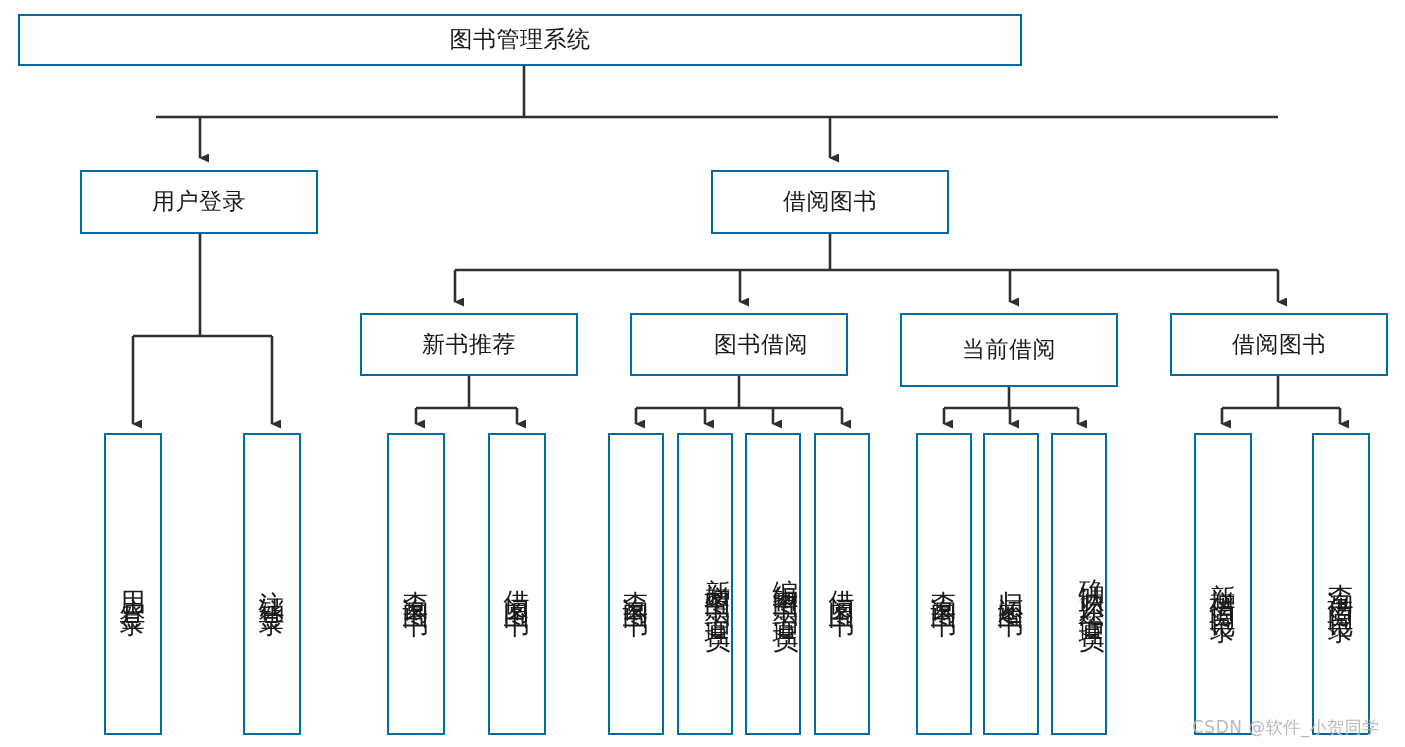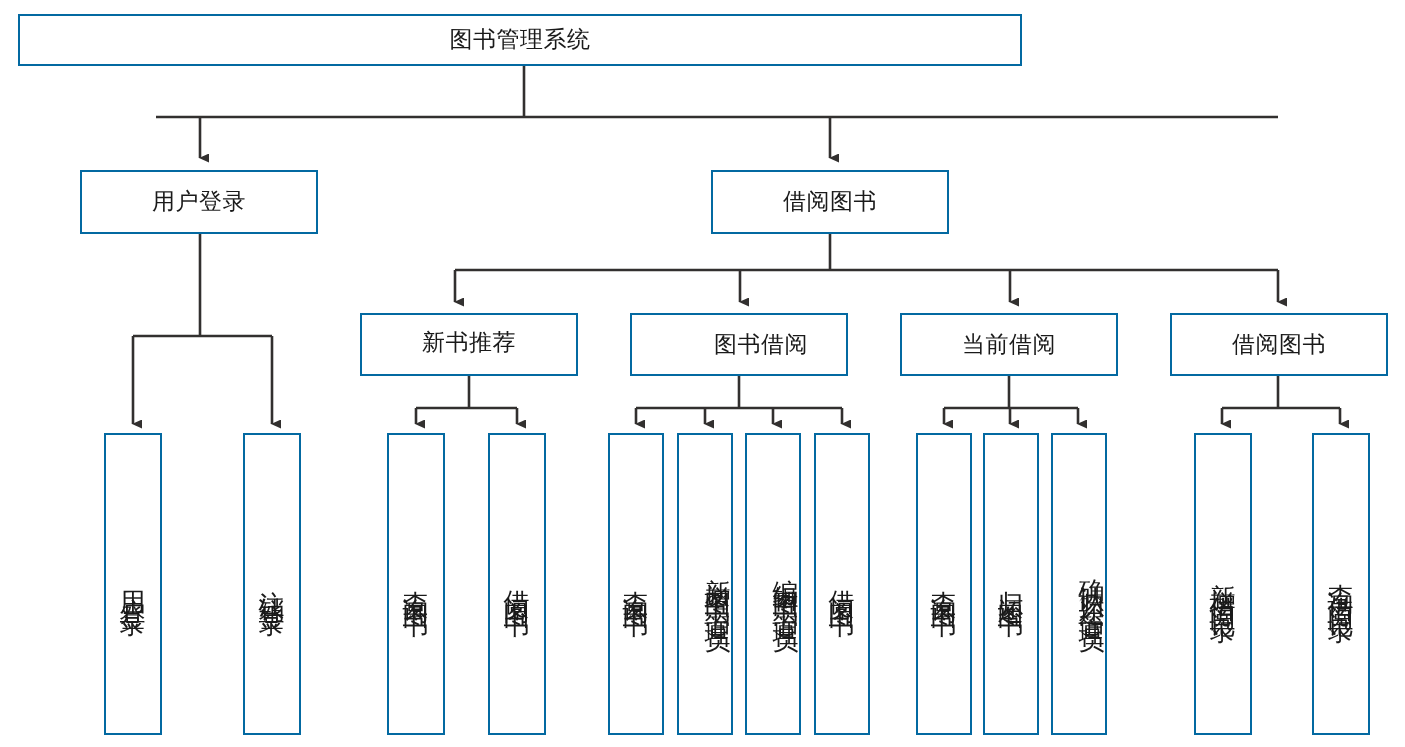--- a/index.html
+++ b/index.html
@@ -140,7 +140,7 @@
     <span>借阅图书</span>
   </div>
 
-  <div class="node horiz" style="left:360px; top:313px; width:218px; height:63px;font-family:Liberation Mono, monospace;">
+  <div class="node horiz" style="left:360px; top:313px; width:218px; height:63px;">
     <span>新书推荐</span>
   </div>
   <div class="node horiz" style="left:630px; top:313px; width:218px; height:63px;padding-left:44px;">

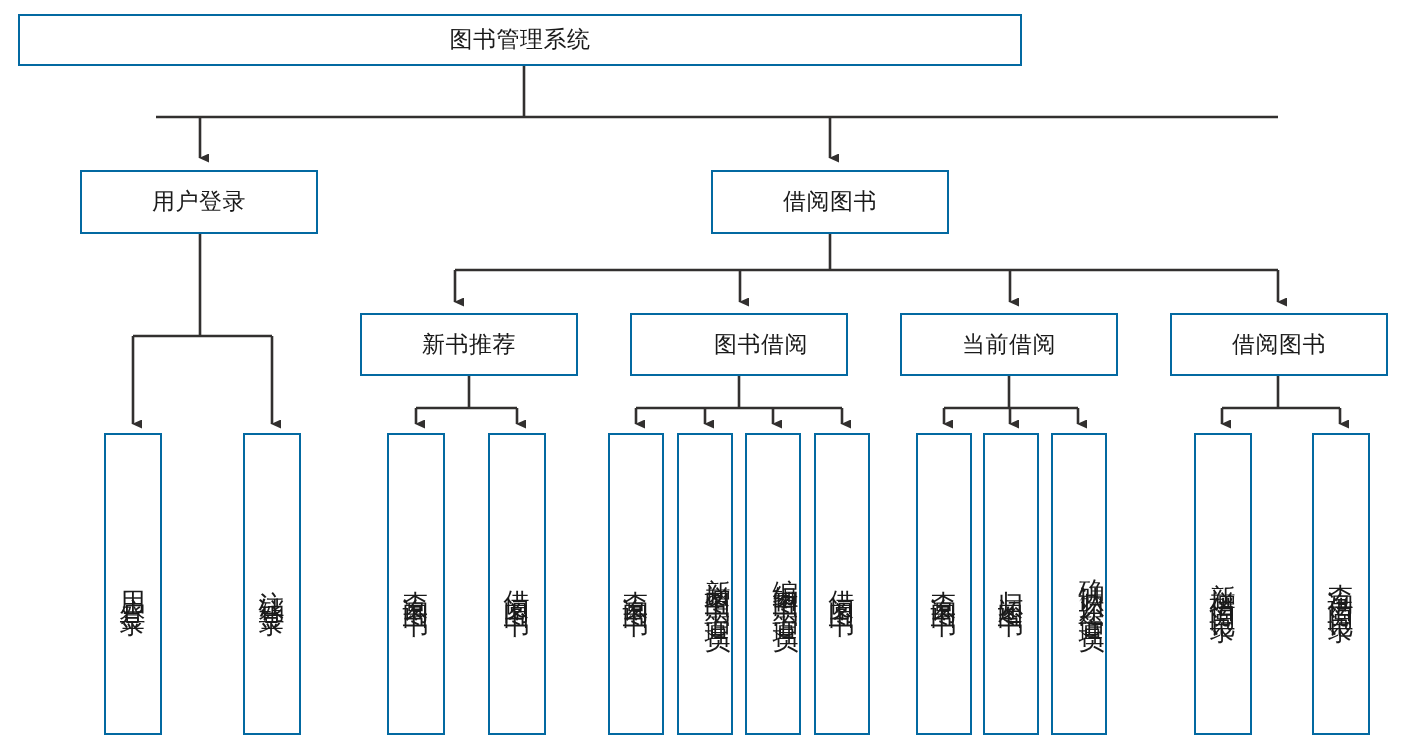--- a/index.html
+++ b/index.html
@@ -146,7 +146,7 @@
   <div class="node horiz" style="left:630px; top:313px; width:218px; height:63px;padding-left:44px;">
     <span>图书借阅</span>
   </div>
-  <div class="node horiz" style="left:900px; top:313px; width:218px; height:63px;">
+  <div class="node horiz" style="left:900px; top:313px; width:218px; height:74px;">
     <span>当前借阅</span>
   </div>
   <div class="node horiz" style="left:1170px; top:313px; width:218px; height:63px;">

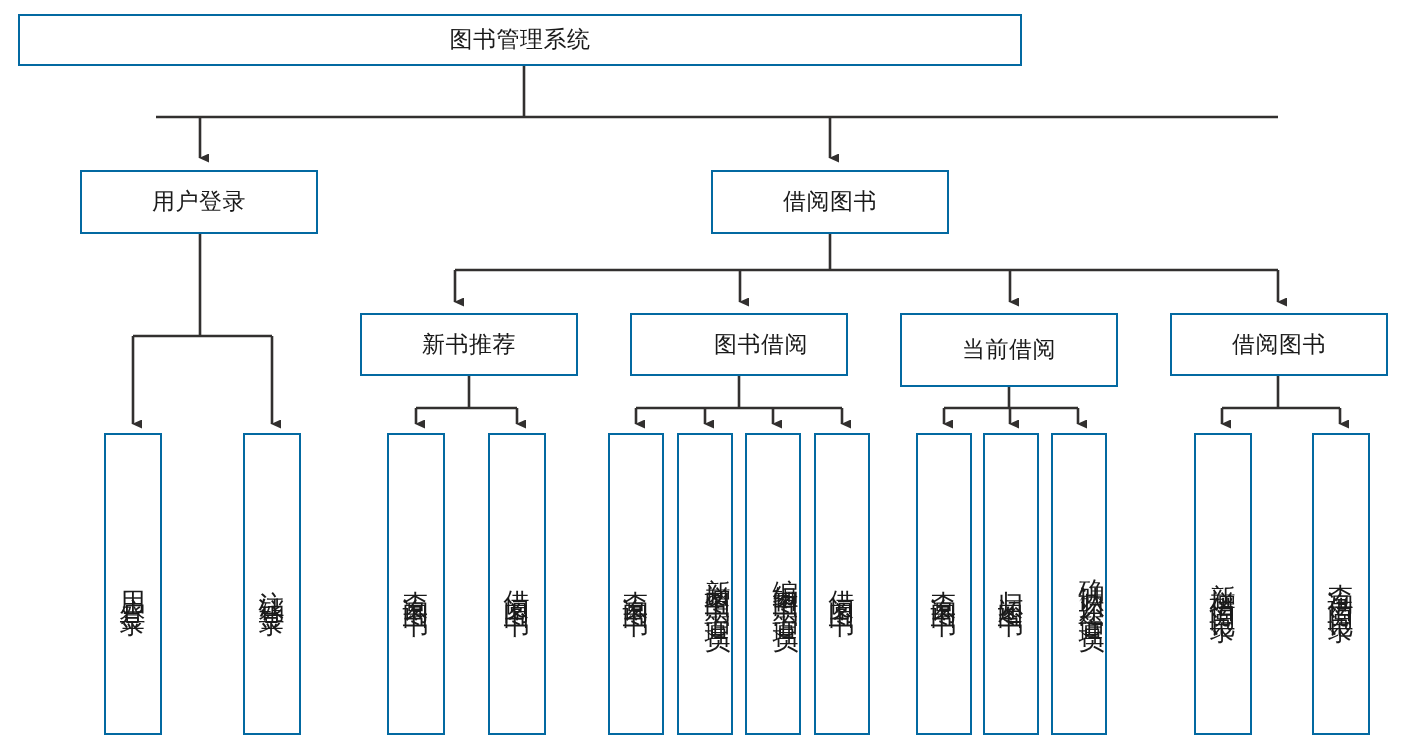--- a/index.html
+++ b/index.html
@@ -197,6 +197,7 @@
     <span>查询借阅记录</span>
   </div>
 
+  <div class="watermark" style="left:1192px; top:716px;">CSDN @软件_小贺同学</div>
 
 </div>
 

